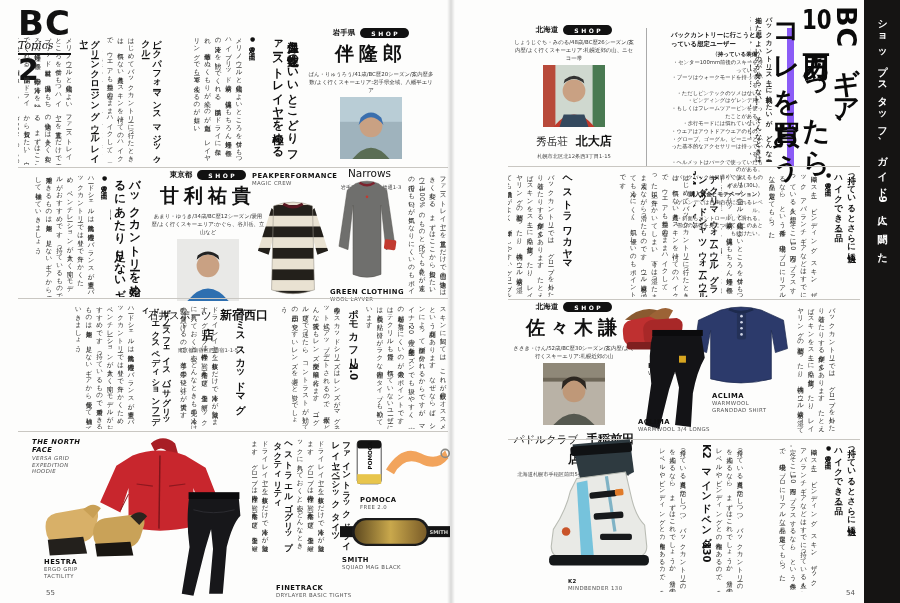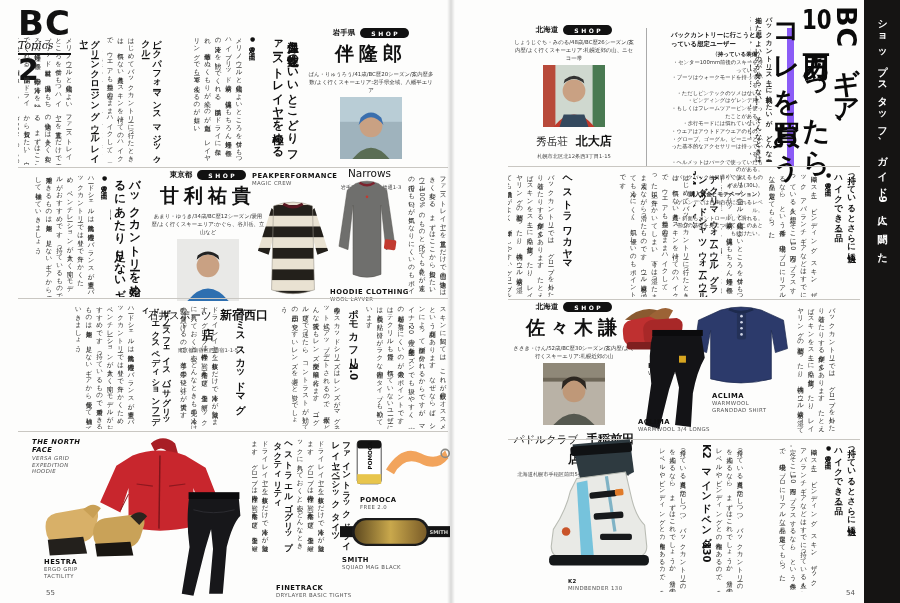--- a/index.html
+++ b/index.html
@@ -137,7 +137,7 @@
     <circle cx="40" cy="26" r="1.6" fill="#c23a30"></circle>
   </svg>
   <div class="abs cap" style="left:330px;top:288px;width:80px;">
-    <span class="b">HOODIE CLOTHING</span>
+    <span class="b">GREEN CLOTHING</span>
     <span class="m">WOOL LAYVER</span>
   </div>
 

